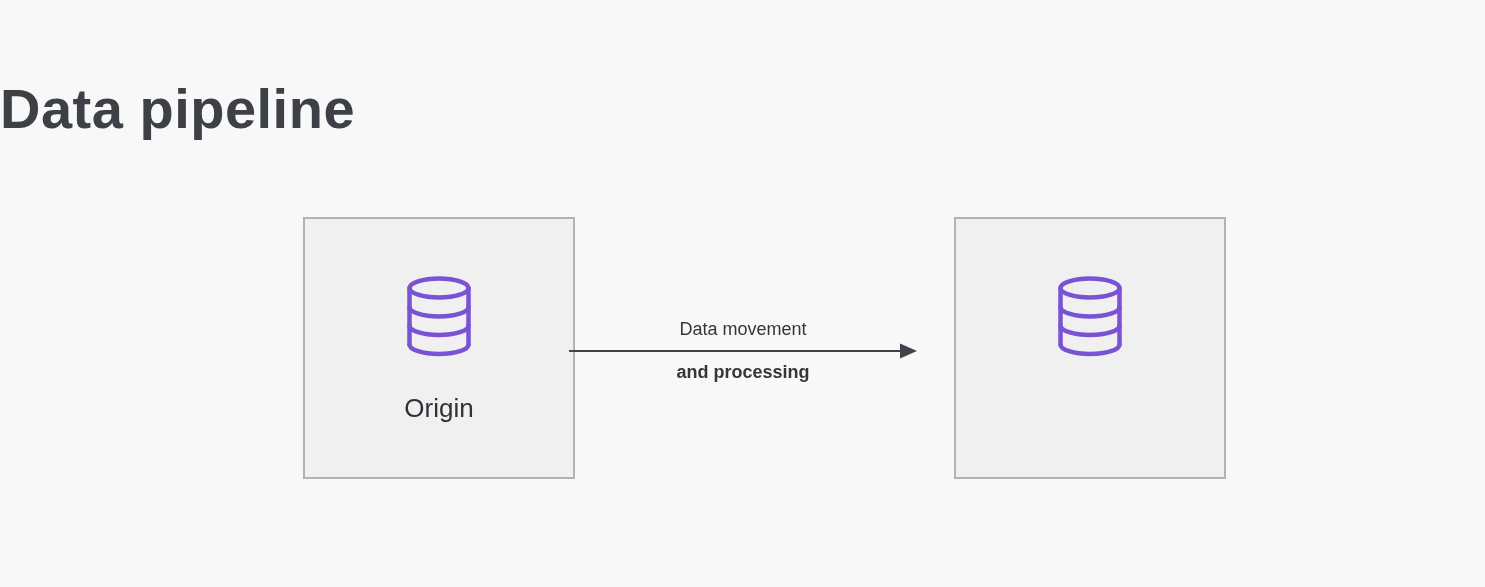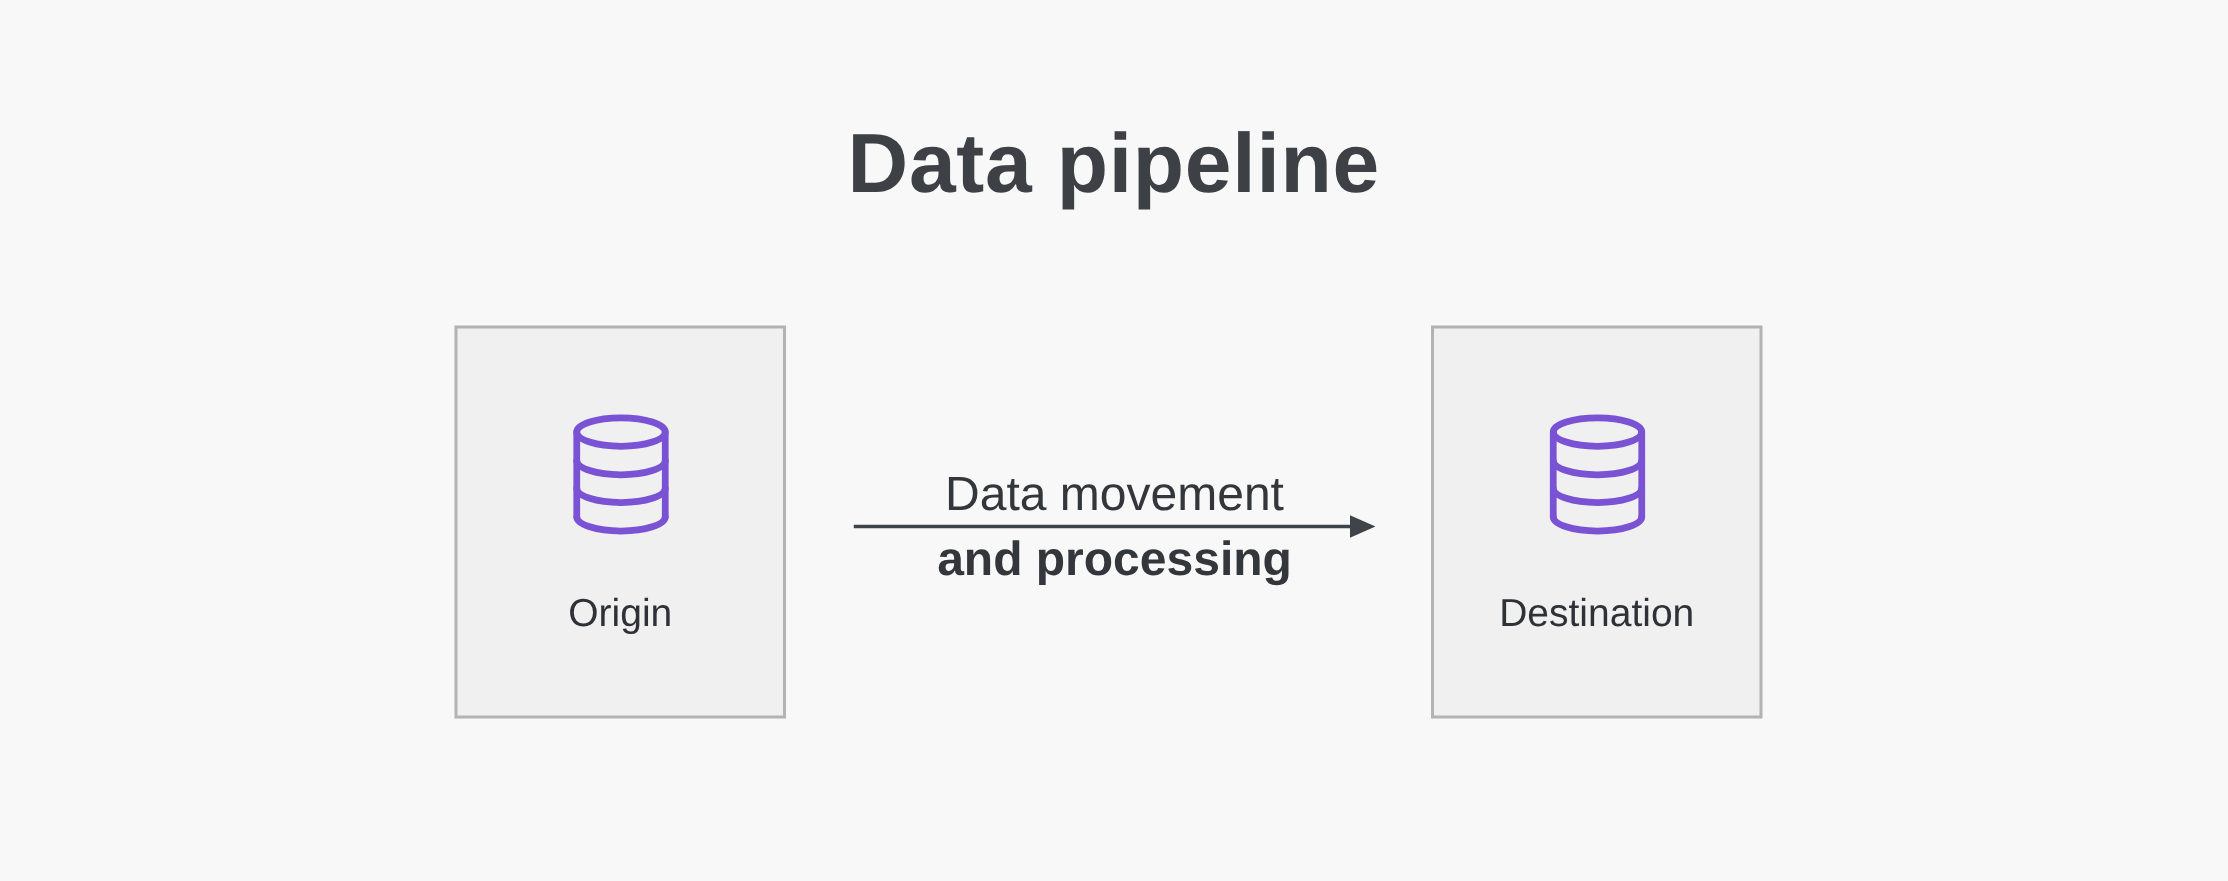--- a/index.html
+++ b/index.html
@@ -19,7 +19,6 @@
     left: 0;
     top: 76px;
     width: 1485px;
-    text-align: center;
     font-size: 56px;
     font-weight: 700;
     letter-spacing: 0.5px;

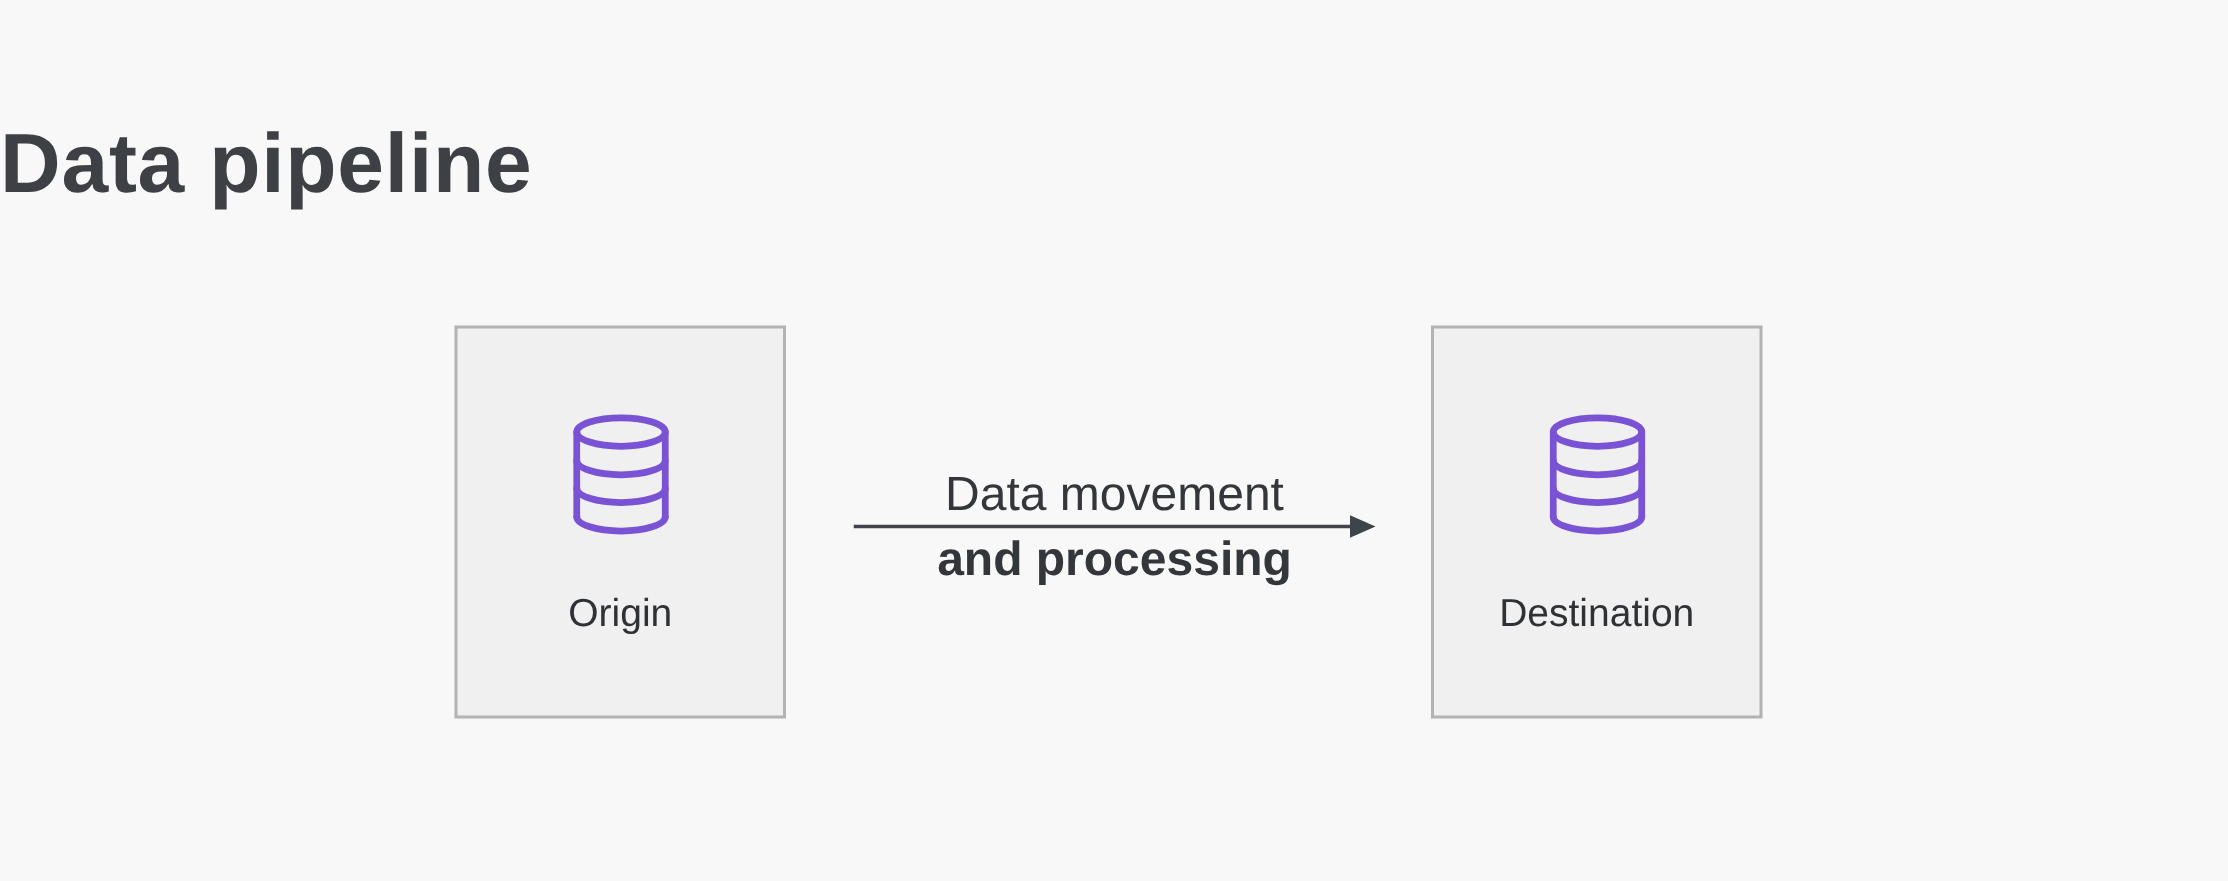--- a/index.html
+++ b/index.html
@@ -66,7 +66,7 @@
     left: 0;
     width: 100%;
     text-align: center;
-    font-size: 32px;
+    font-size: 18px;
     font-weight: 400;
     color: #33363b;
     line-height: 30px;

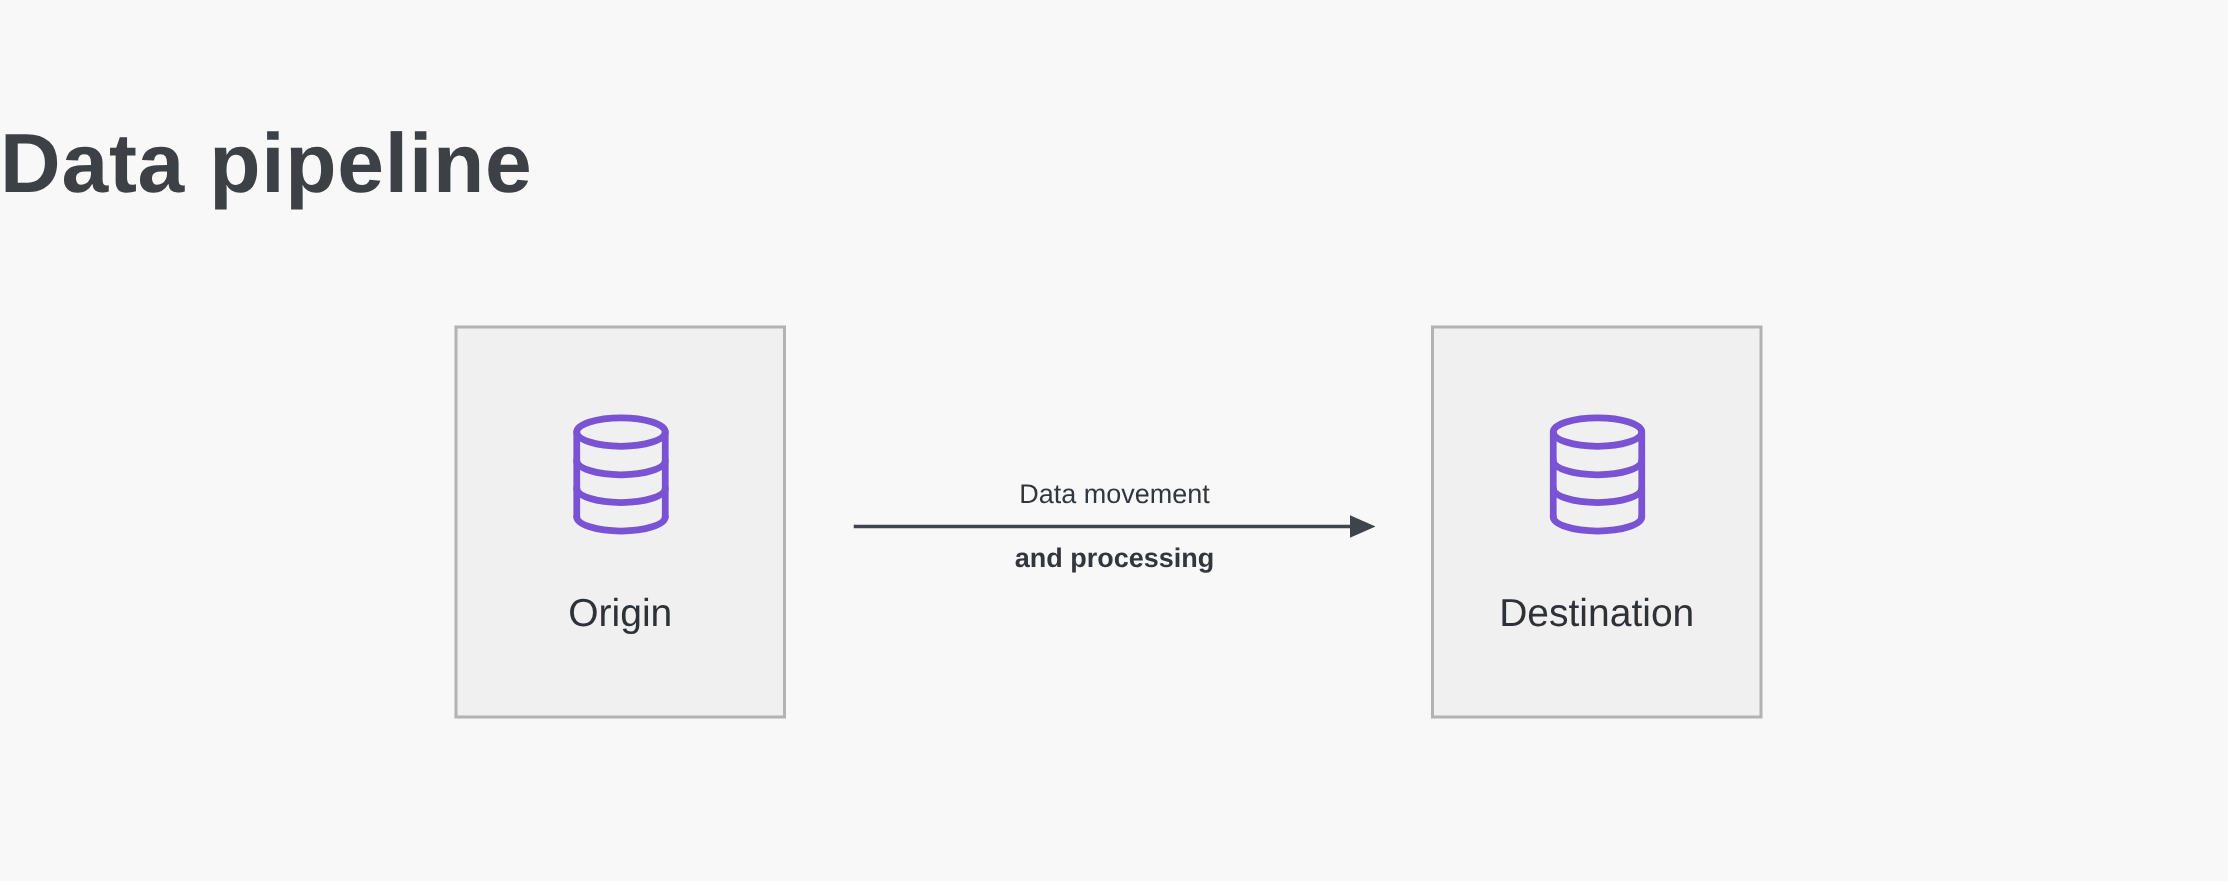--- a/index.html
+++ b/index.html
@@ -27,7 +27,7 @@
   .node-box {
     position: absolute;
     top: 217px;
-    width: 221px;
+    width: 272px;
     height: 262px;
     background: var(--boxfill, #f0f0f0);
     border: 2px solid var(--boxborder, #b3b3b3);

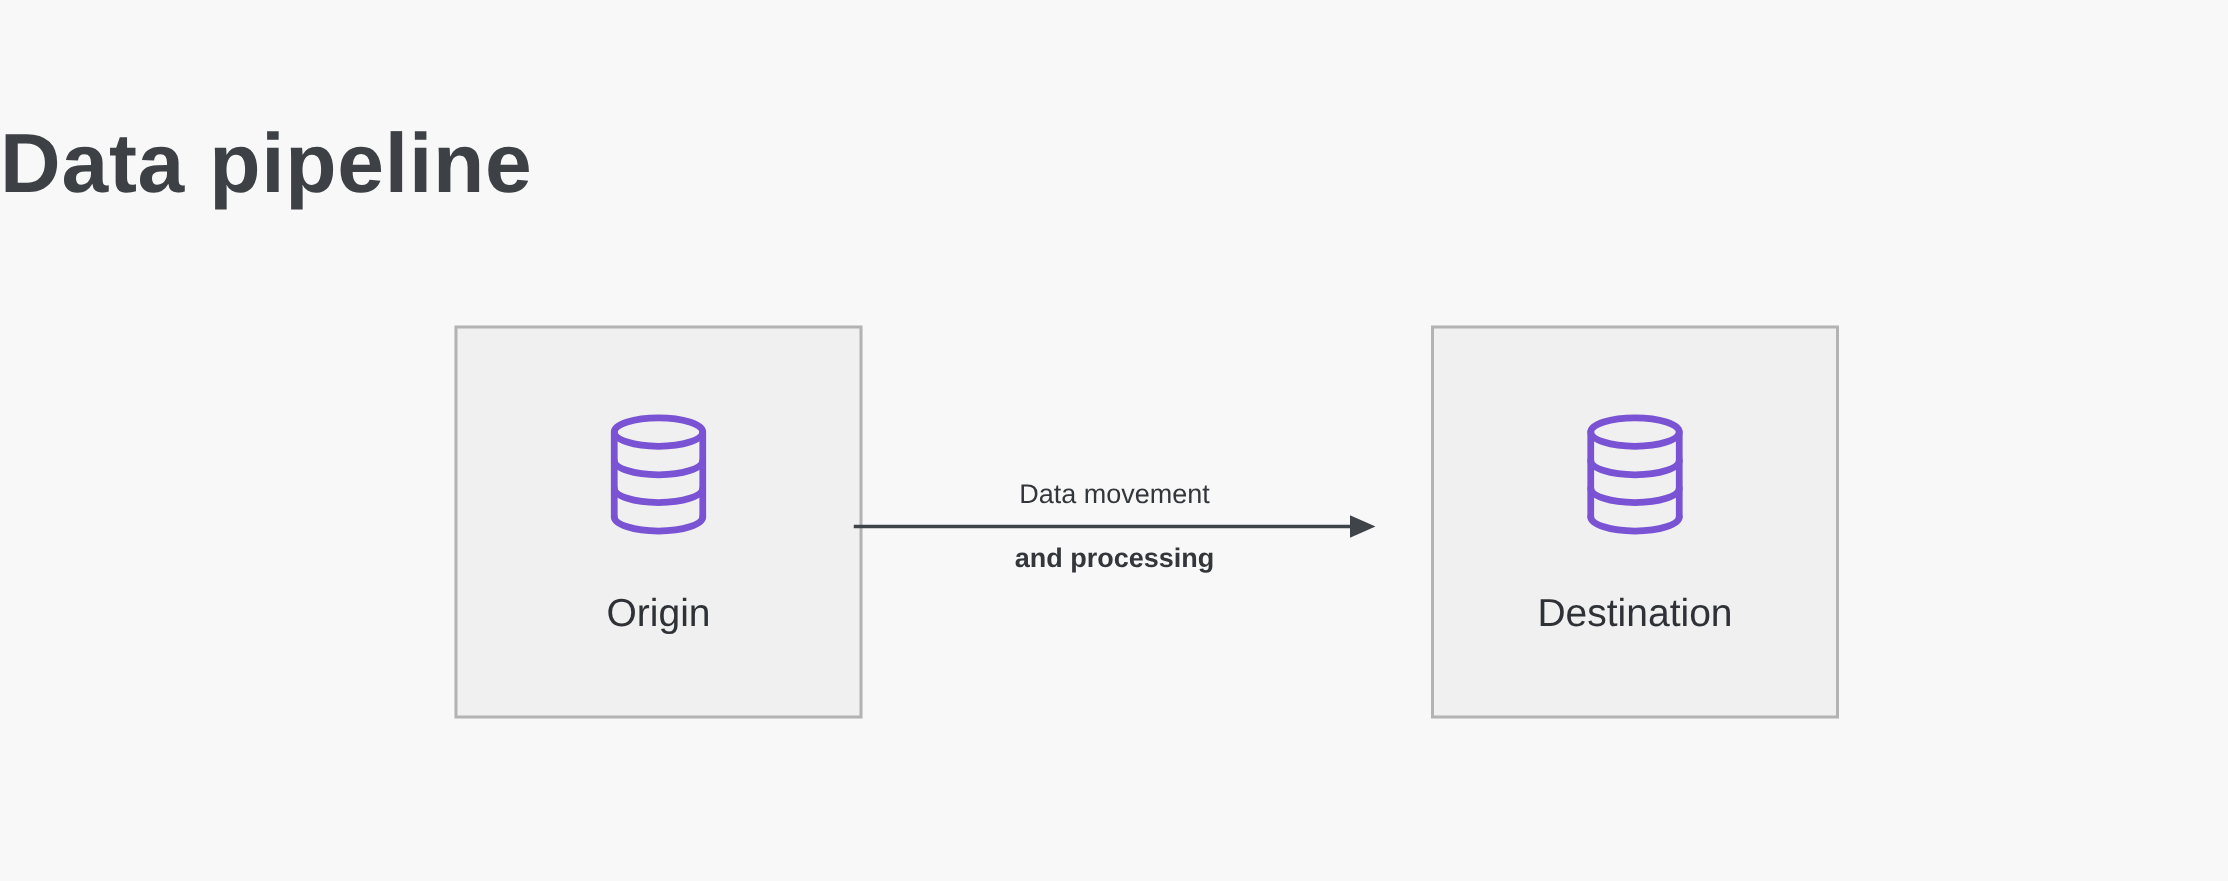--- a/index.html
+++ b/index.html
@@ -121,7 +121,6 @@
       <path d="M4.5 68.5 A 29.5 9.5 0 0 0 63.5 68.5"></path>
     </g>
   </svg>
-  <div class="node-label">Destination</div>
 </div>
 
 </body></html>

